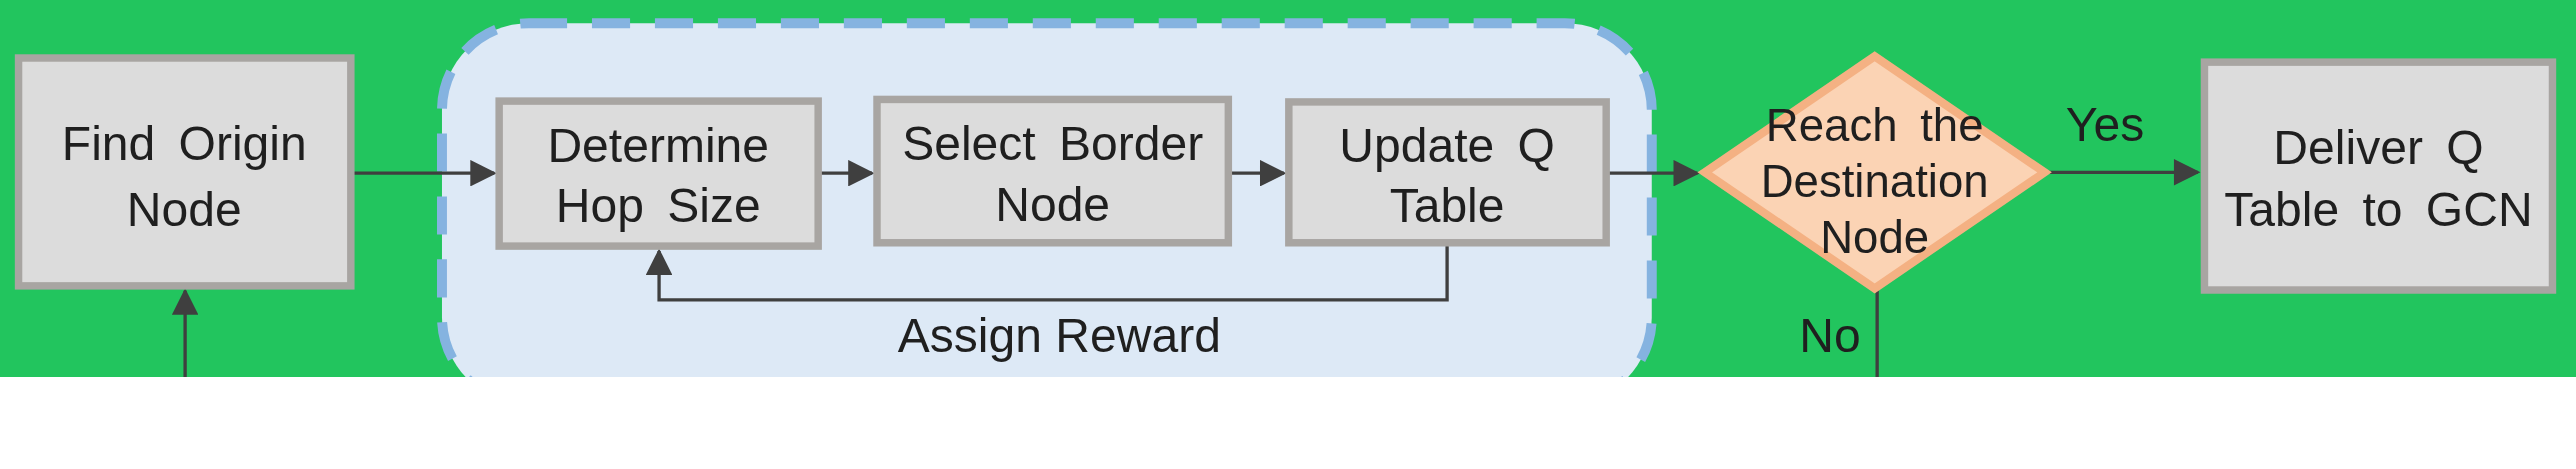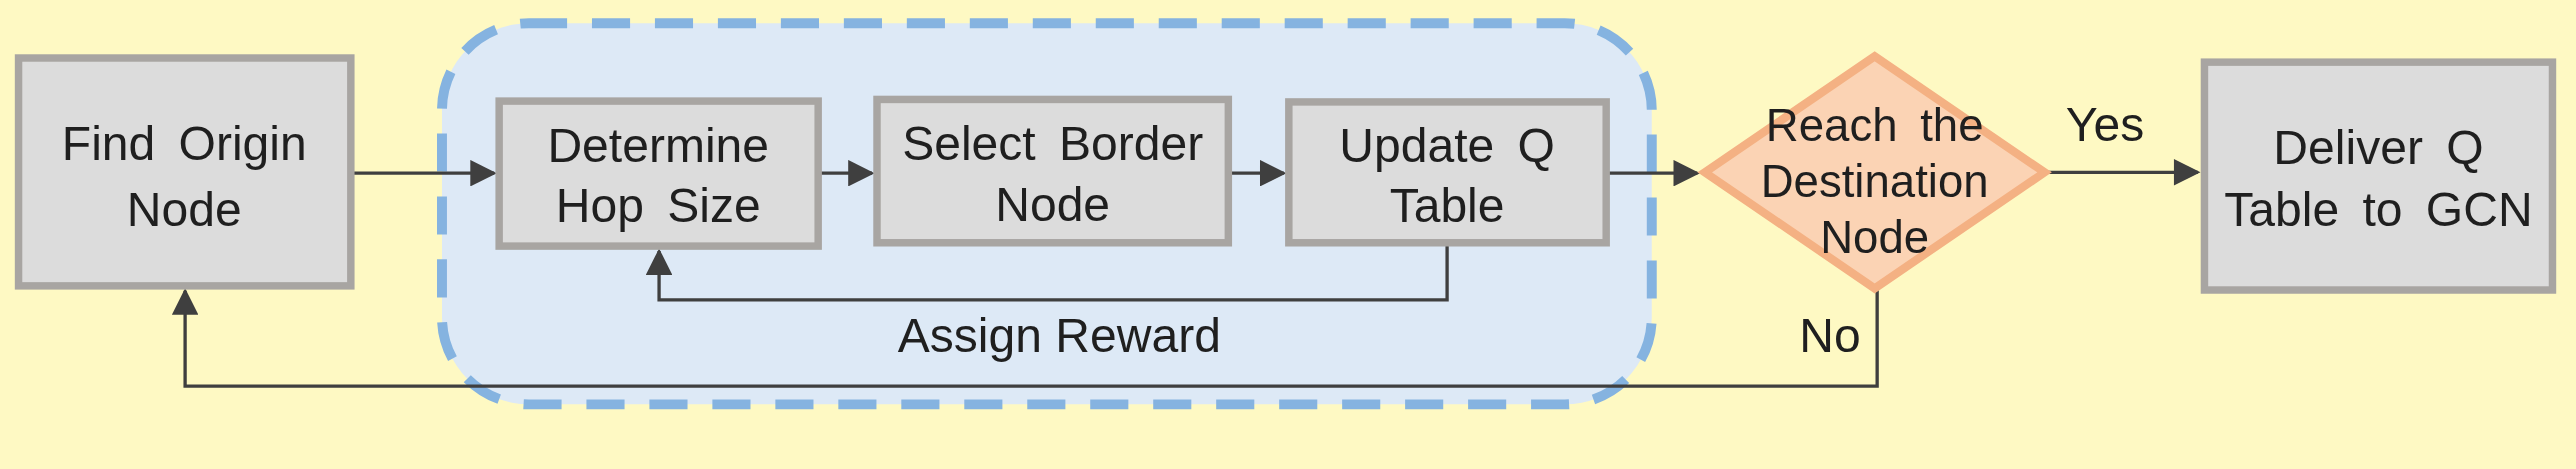--- a/index.html
+++ b/index.html
@@ -10,8 +10,8 @@
   .canvas-wrap {
     position: relative;
     width: 2576px;
-    height: 469px;
-    background: #fef9c3;
+    height: 377px;
+    background: #22c55e;
     font-family: "Liberation Sans", sans-serif;
   }
   svg { display: block; }

